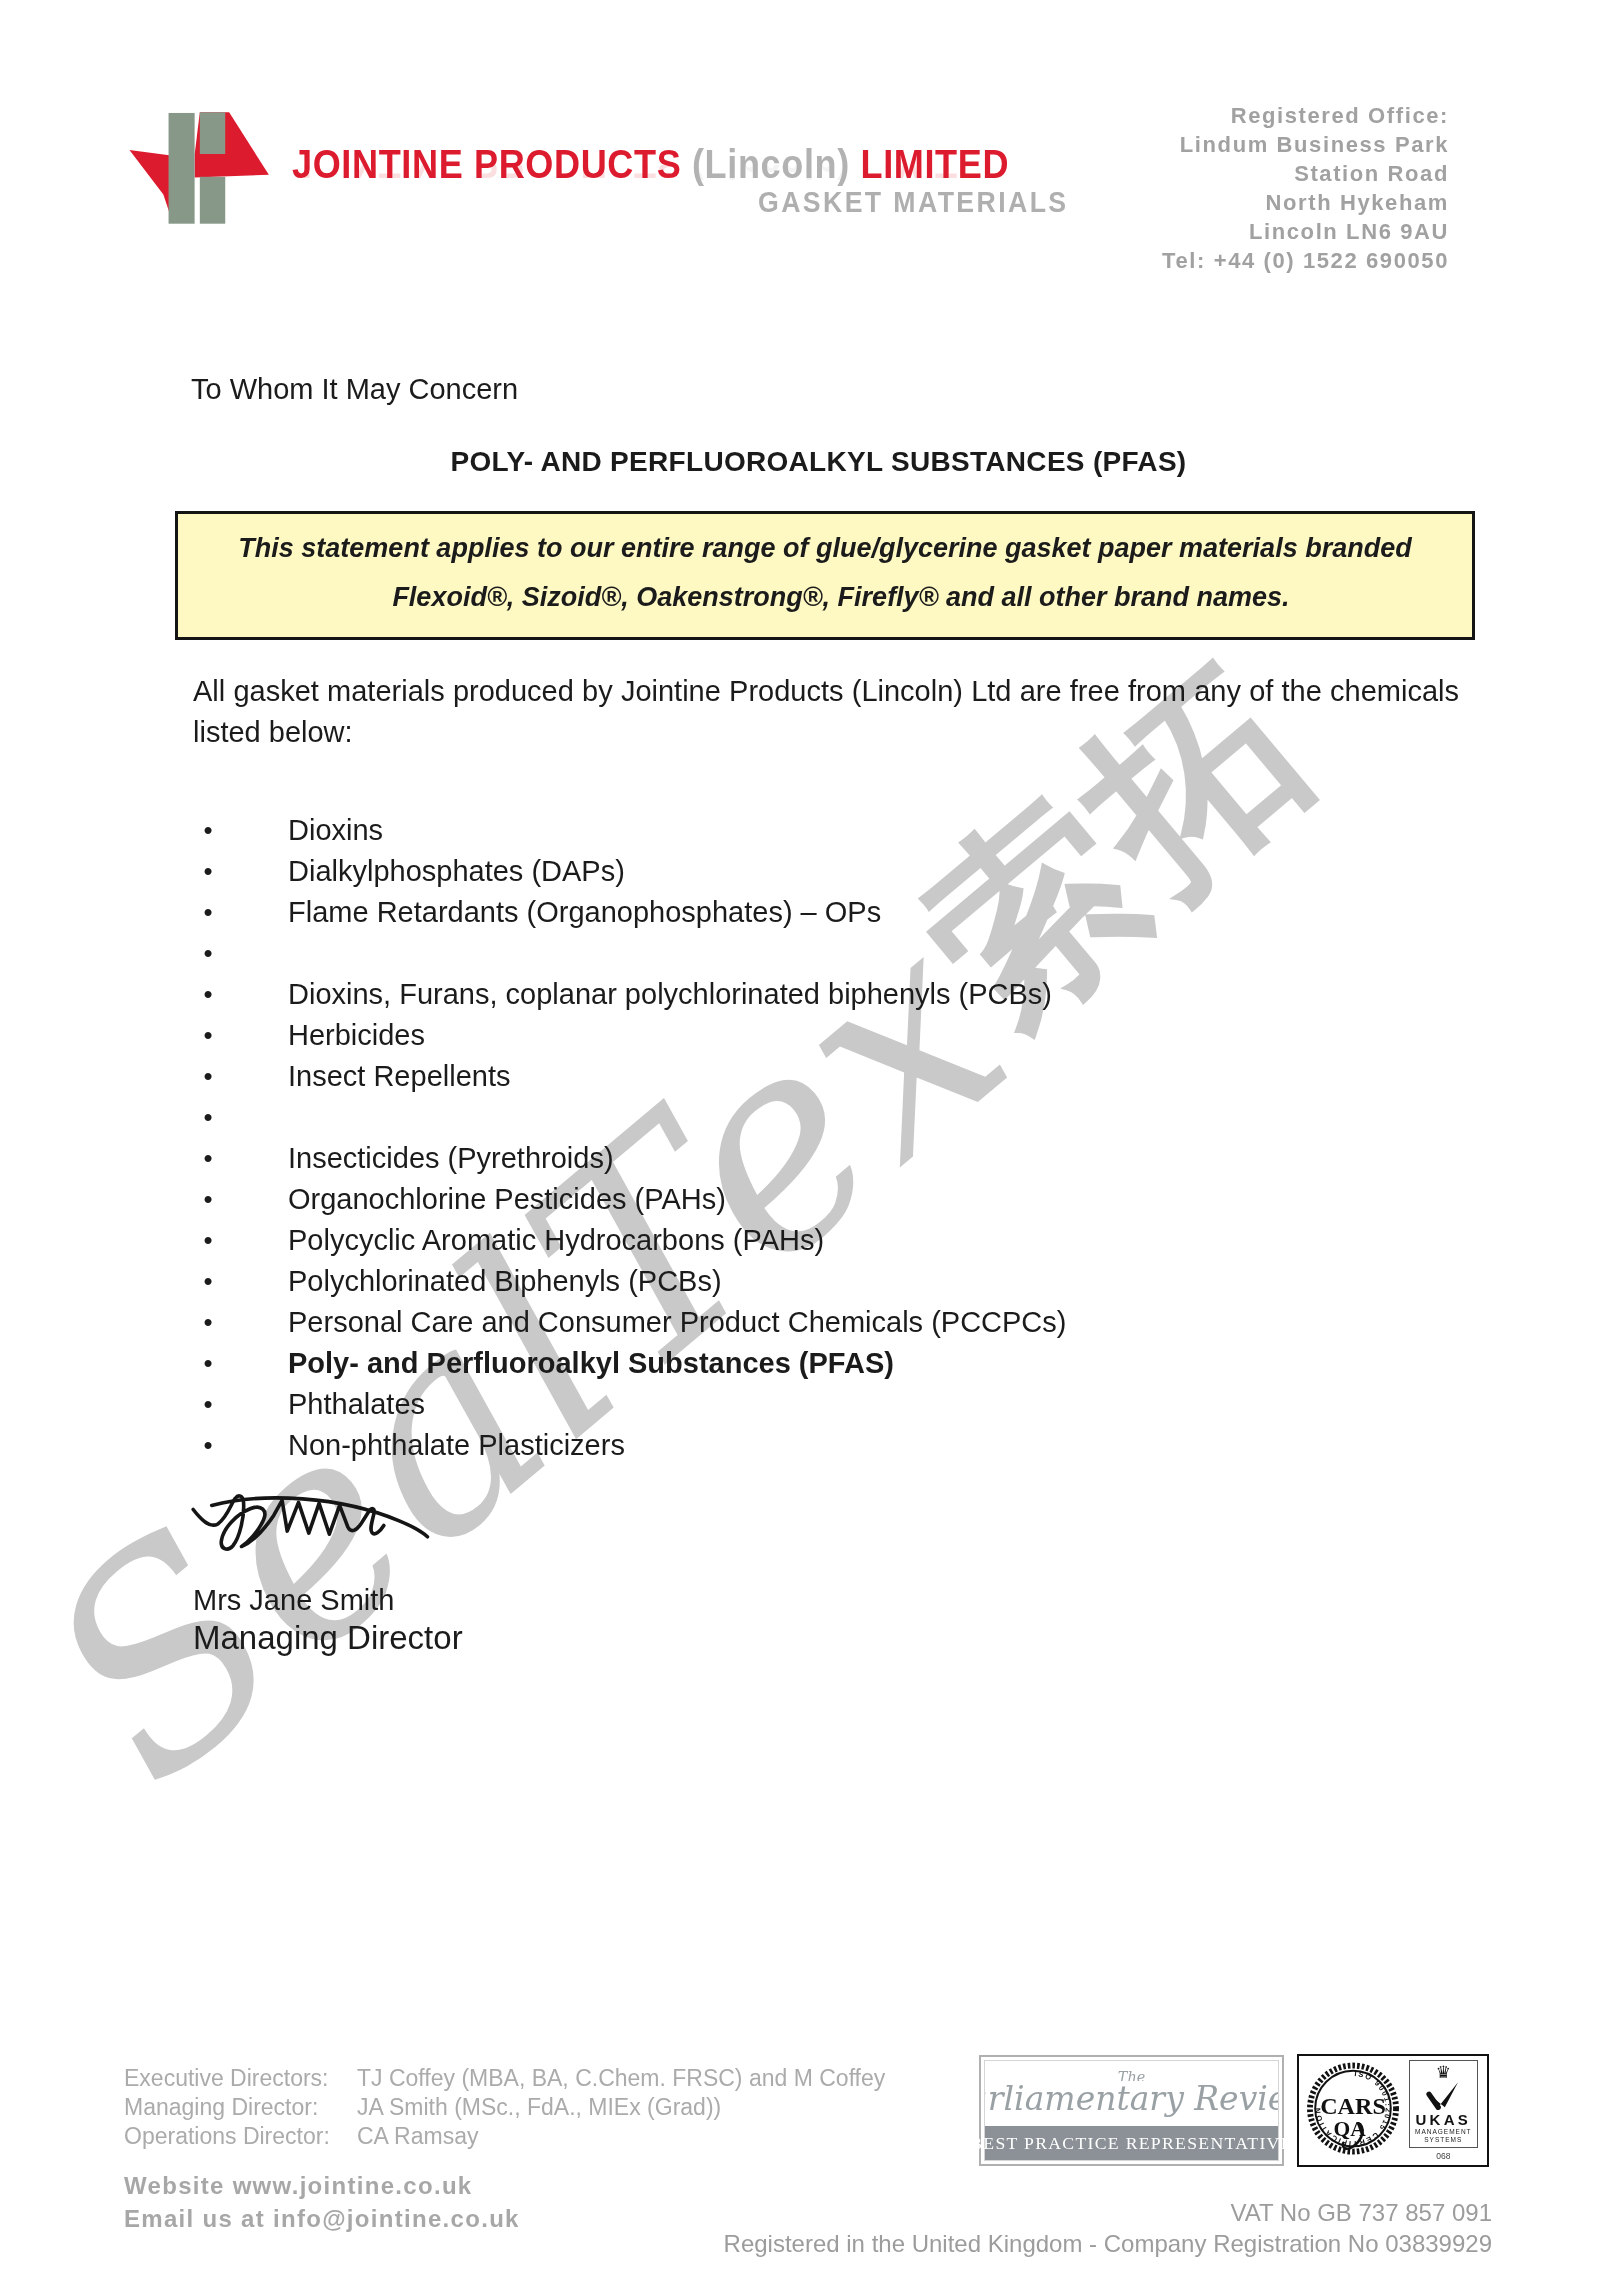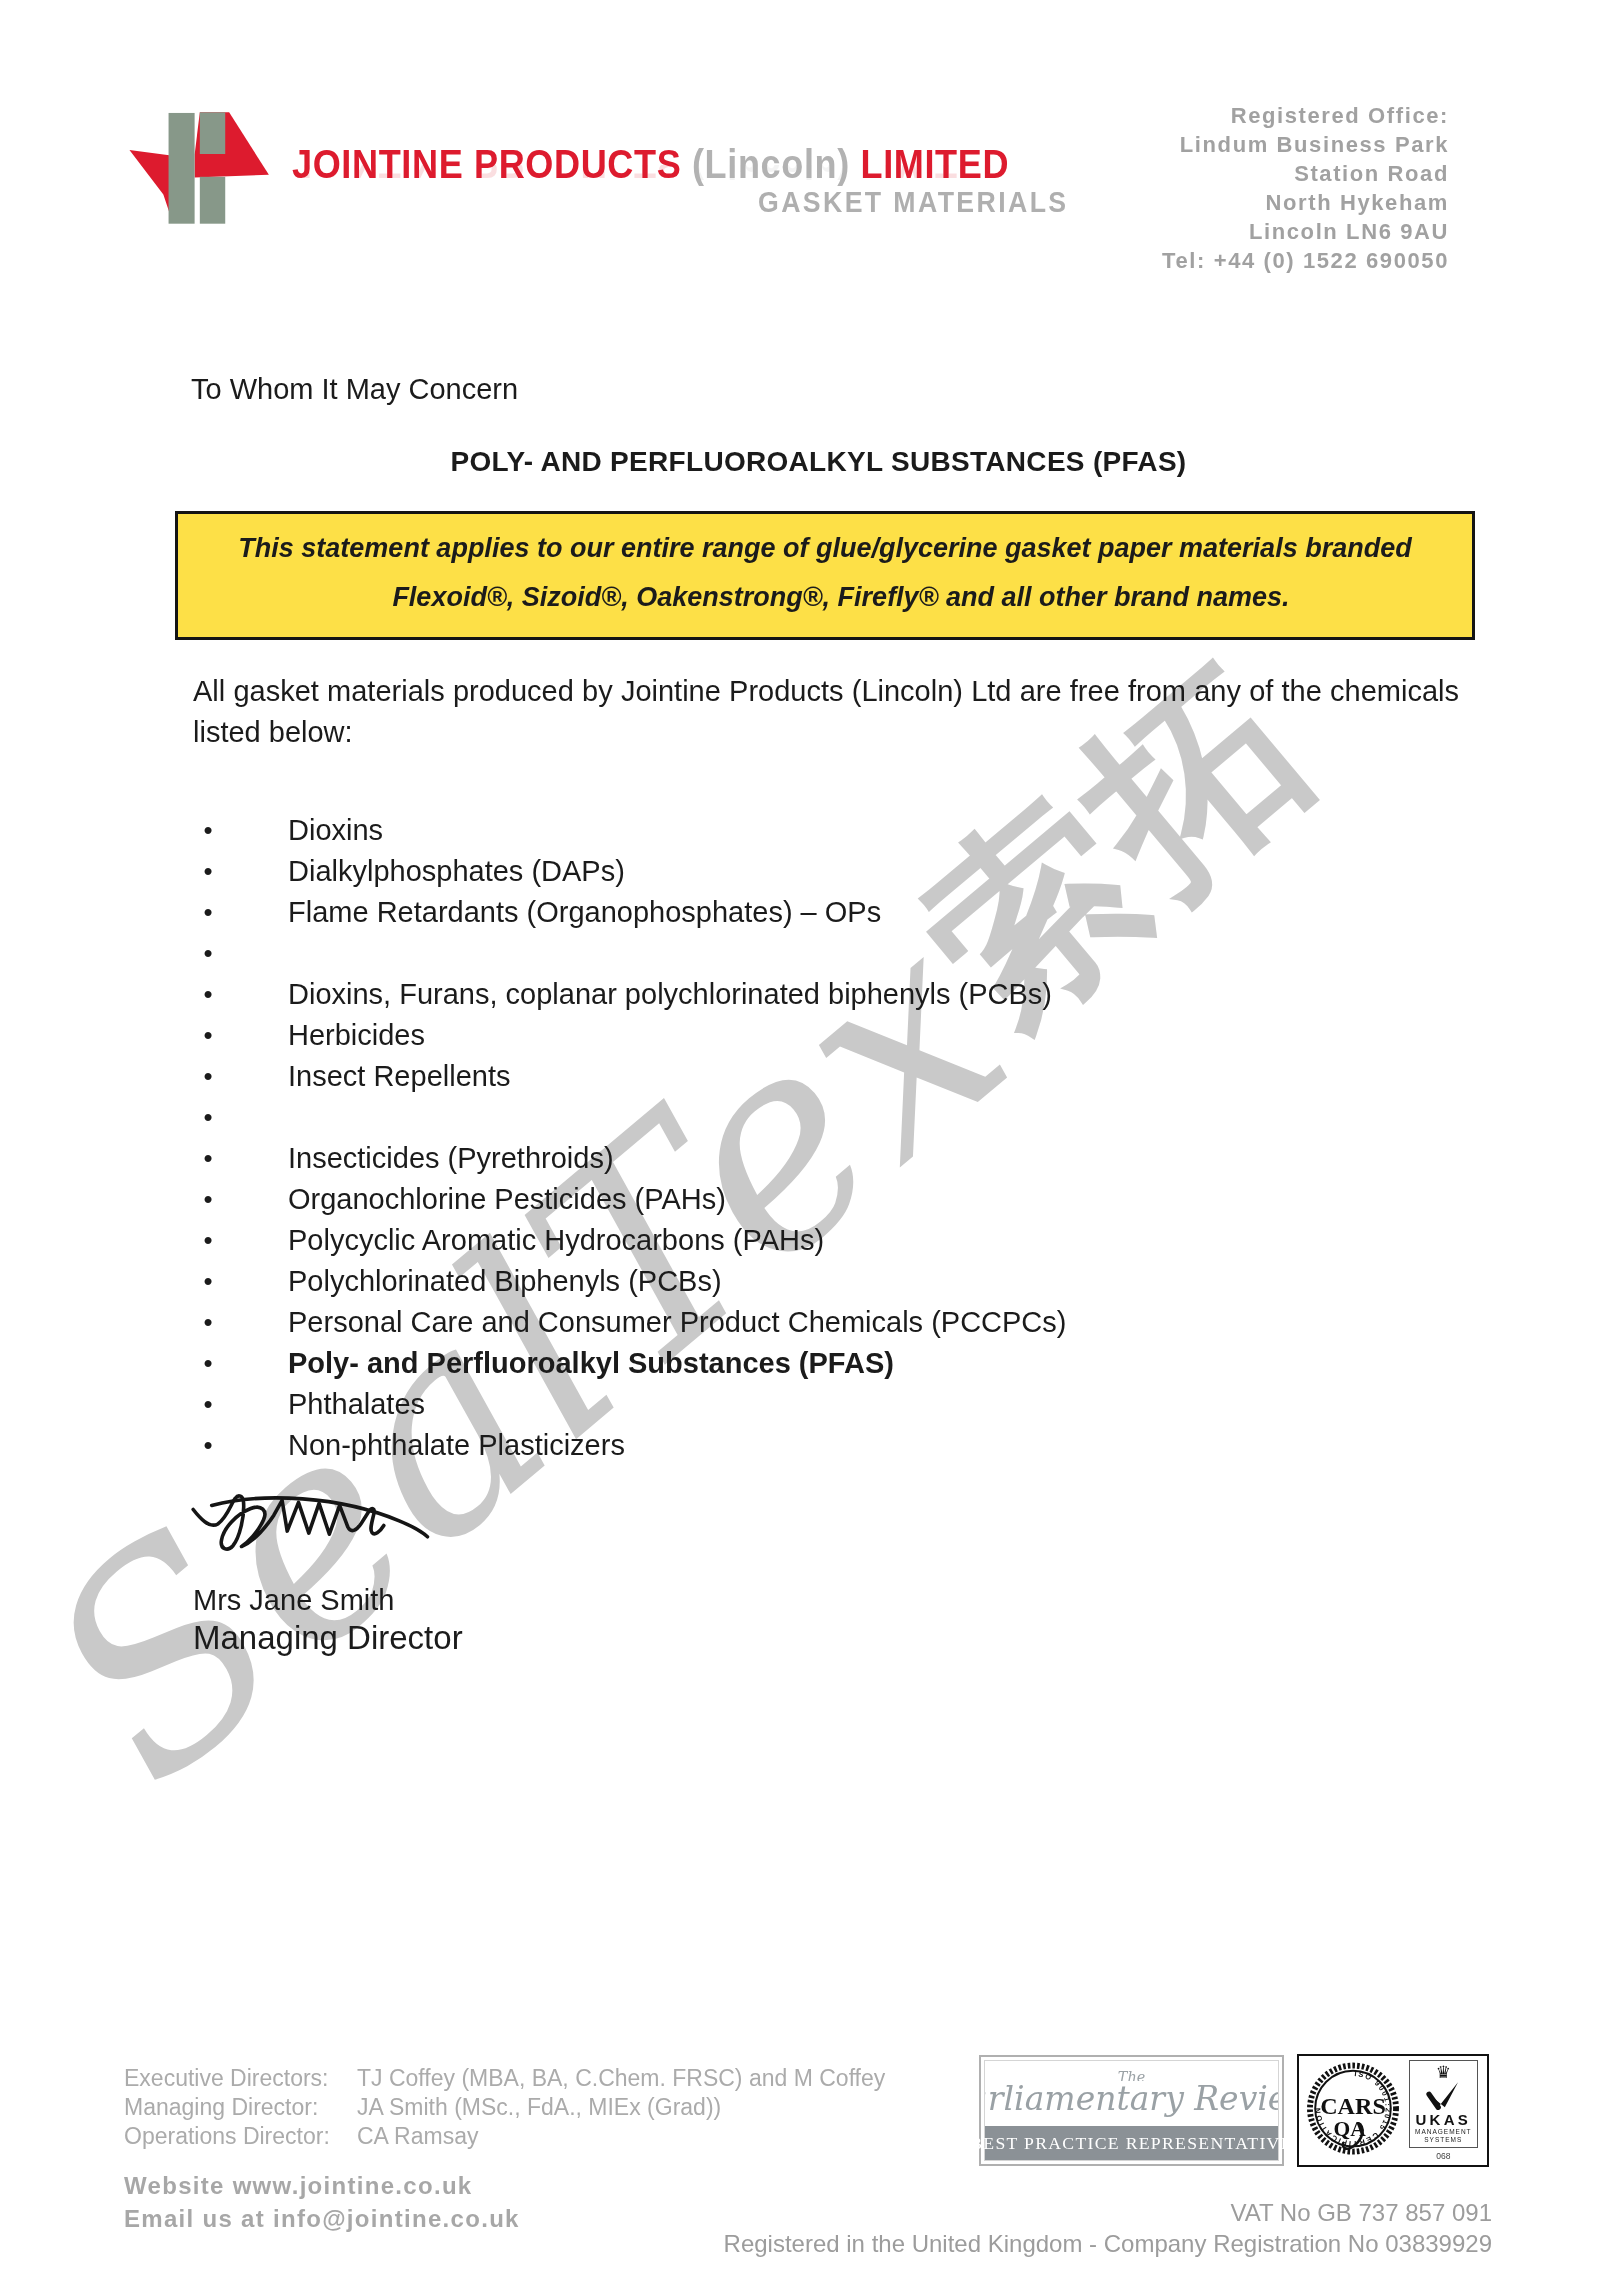--- a/index.html
+++ b/index.html
@@ -54,7 +54,7 @@
   .doc-title{left:177px;top:446px;width:1283px;text-align:center;font-size:28px;font-weight:bold;letter-spacing:0.3px;}
   .statement-box{
     left:175px;top:511px;width:1300px;height:129px;box-sizing:border-box;
-    background:#fde047;border:3.3px solid #141414;
+    background:#fef9c3;border:3.3px solid #141414;
     text-align:center;font-weight:bold;font-style:italic;font-size:27px;
   }
   .statement-box .l1{margin-top:21px;line-height:27.5px;}

